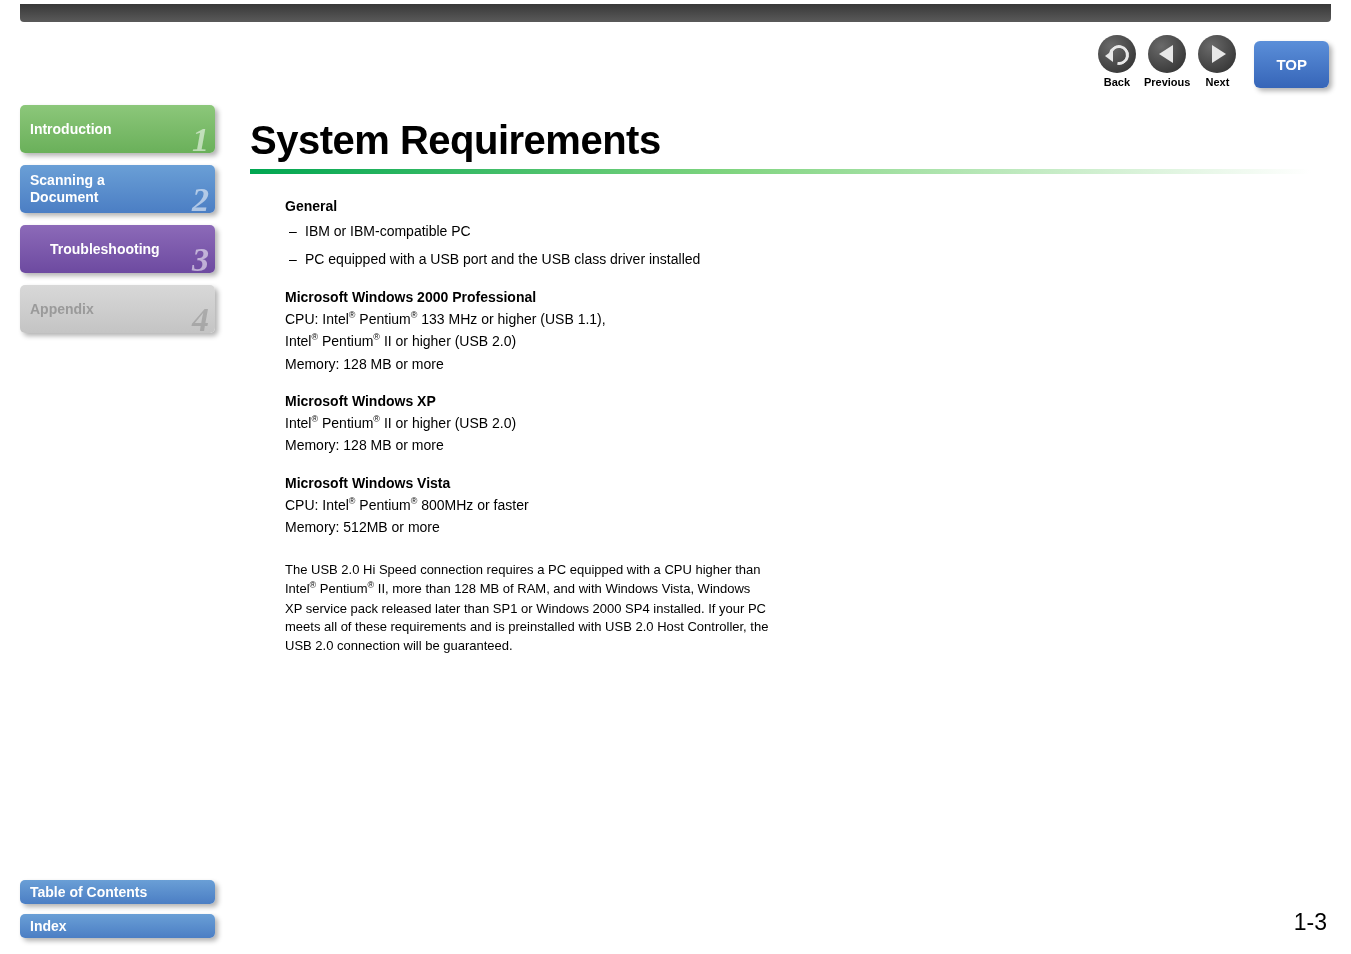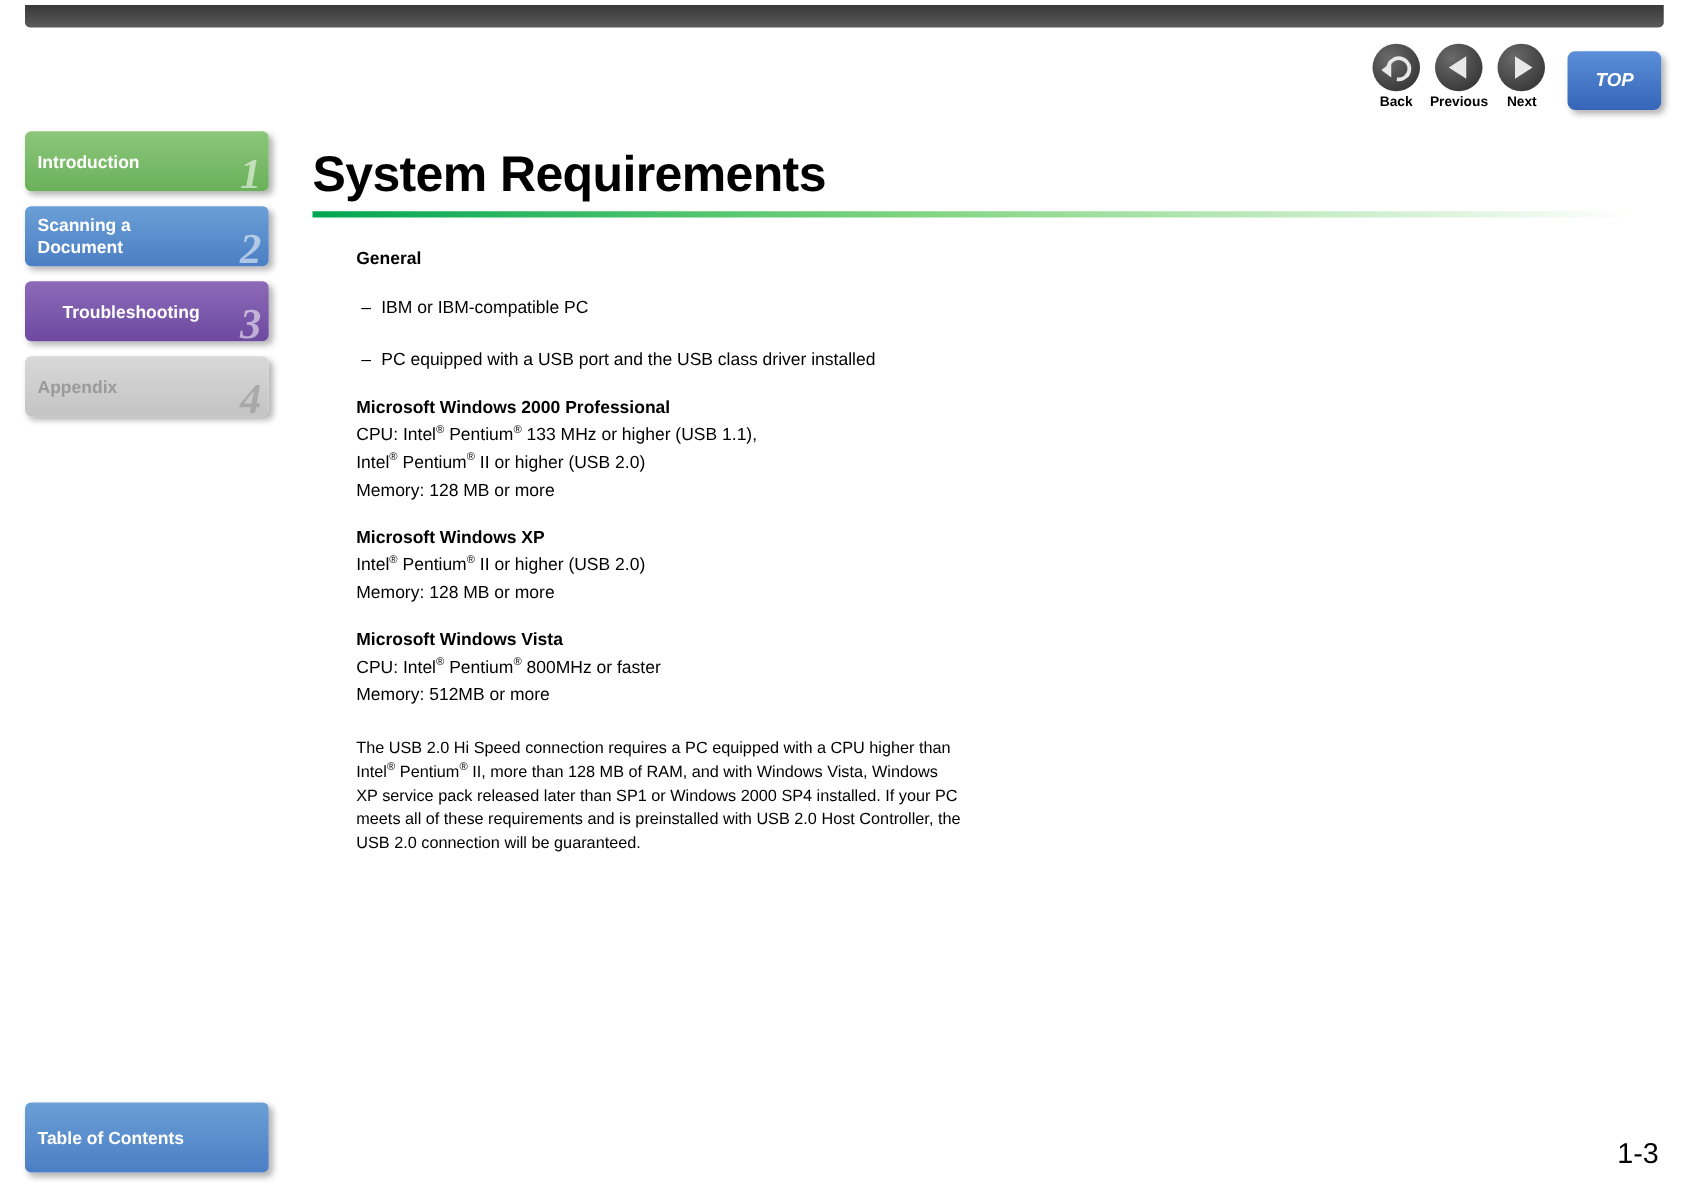--- a/index.html
+++ b/index.html
@@ -17,7 +17,7 @@
     .nav-back-arrow::before { content: ""; position: absolute; width: 14px; height: 14px; border: 3px solid #e8e8e8; border-radius: 50%; border-left-color: transparent; top: 0; left: 3px; transform: rotate(-35deg); }
     .nav-back-arrow::after { content: ""; position: absolute; width: 0; height: 0; border-top: 6px solid transparent; border-bottom: 6px solid transparent; border-right: 8px solid #e8e8e8; left: -1px; top: 5px; }
     
-    .top-button { background: linear-gradient(to bottom, #5b8fd9, #3665b8); color: #fff; font-weight: bold; font-size: 15px; padding: 15px 22px; border-radius: 6px; box-shadow: 3px 3px 5px rgba(0,0,0,0.3); cursor: pointer; margin-left: 10px; font-style: italic; }
+    .top-button { background: linear-gradient(to bottom, #5b8fd9, #3665b8); color: #fff; font-weight: bold; font-size: 15px; padding: 15px 22px; border-radius: 6px; box-shadow: 3px 3px 5px rgba(0,0,0,0.3); cursor: pointer; margin-left: 10px; }
     
     .sidebar { position: absolute; left: 20px; top: 105px; width: 195px; display: flex; flex-direction: column; gap: 12px; }
     .tab-item { position: relative; height: 48px; display: flex; align-items: center; padding-left: 10px; border-radius: 5px; box-shadow: 3px 3px 5px rgba(0,0,0,0.3); cursor: pointer; }

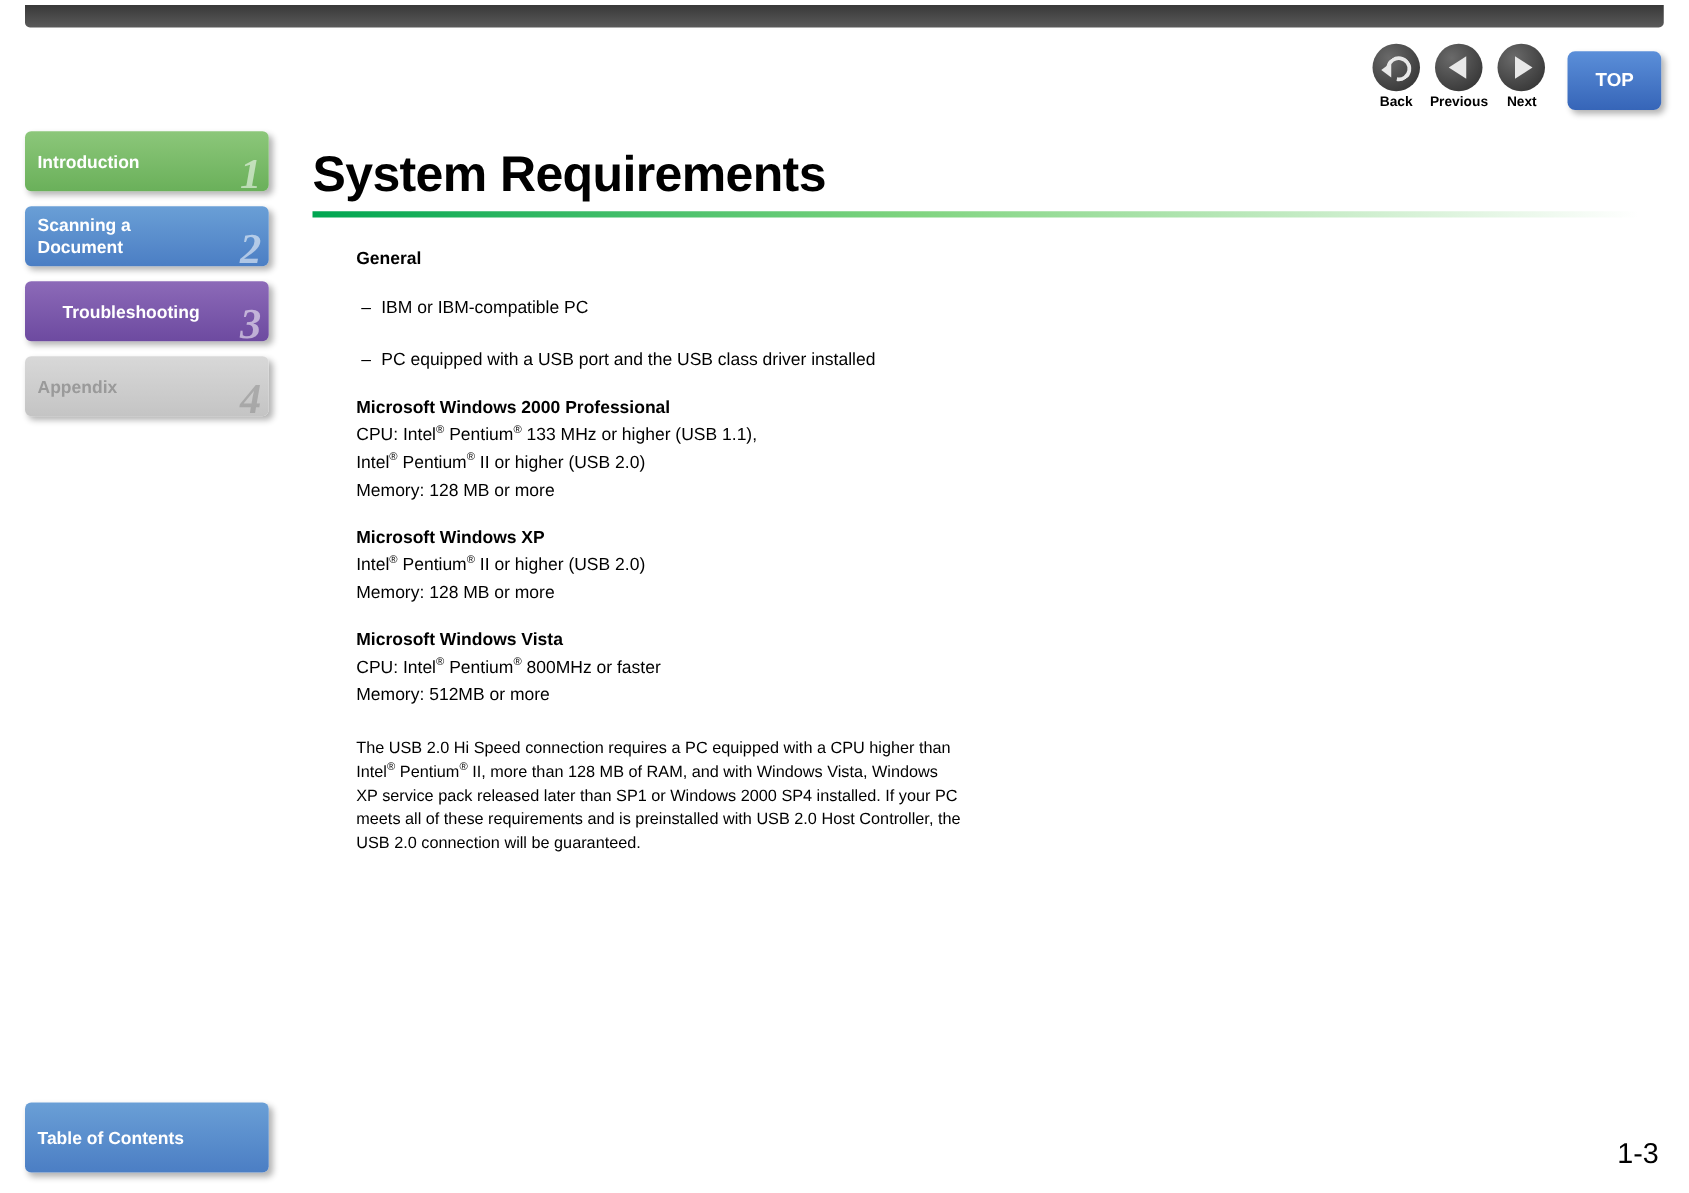--- a/index.html
+++ b/index.html
@@ -41,7 +41,7 @@
     .section-heading { font-weight: bold; font-size: 14px; margin-top: 18px; margin-bottom: 3px; }
     .section-heading.first { margin-top: 0; }
     .bullet-list { list-style: none; }
-    .bullet-list li { font-size: 14px; padding-left: 20px; position: relative; line-height: 1.6; margin-top: 20px; }
+    .bullet-list li { font-size: 14px; padding-left: 20px; position: relative; line-height: 1.6; margin-top: 6px; }
     .bullet-list li::before { content: "–"; position: absolute; left: 4px; }
     .req-line { font-size: 14px; line-height: 1.6; }
     .reg { font-size: 9px; vertical-align: super; }

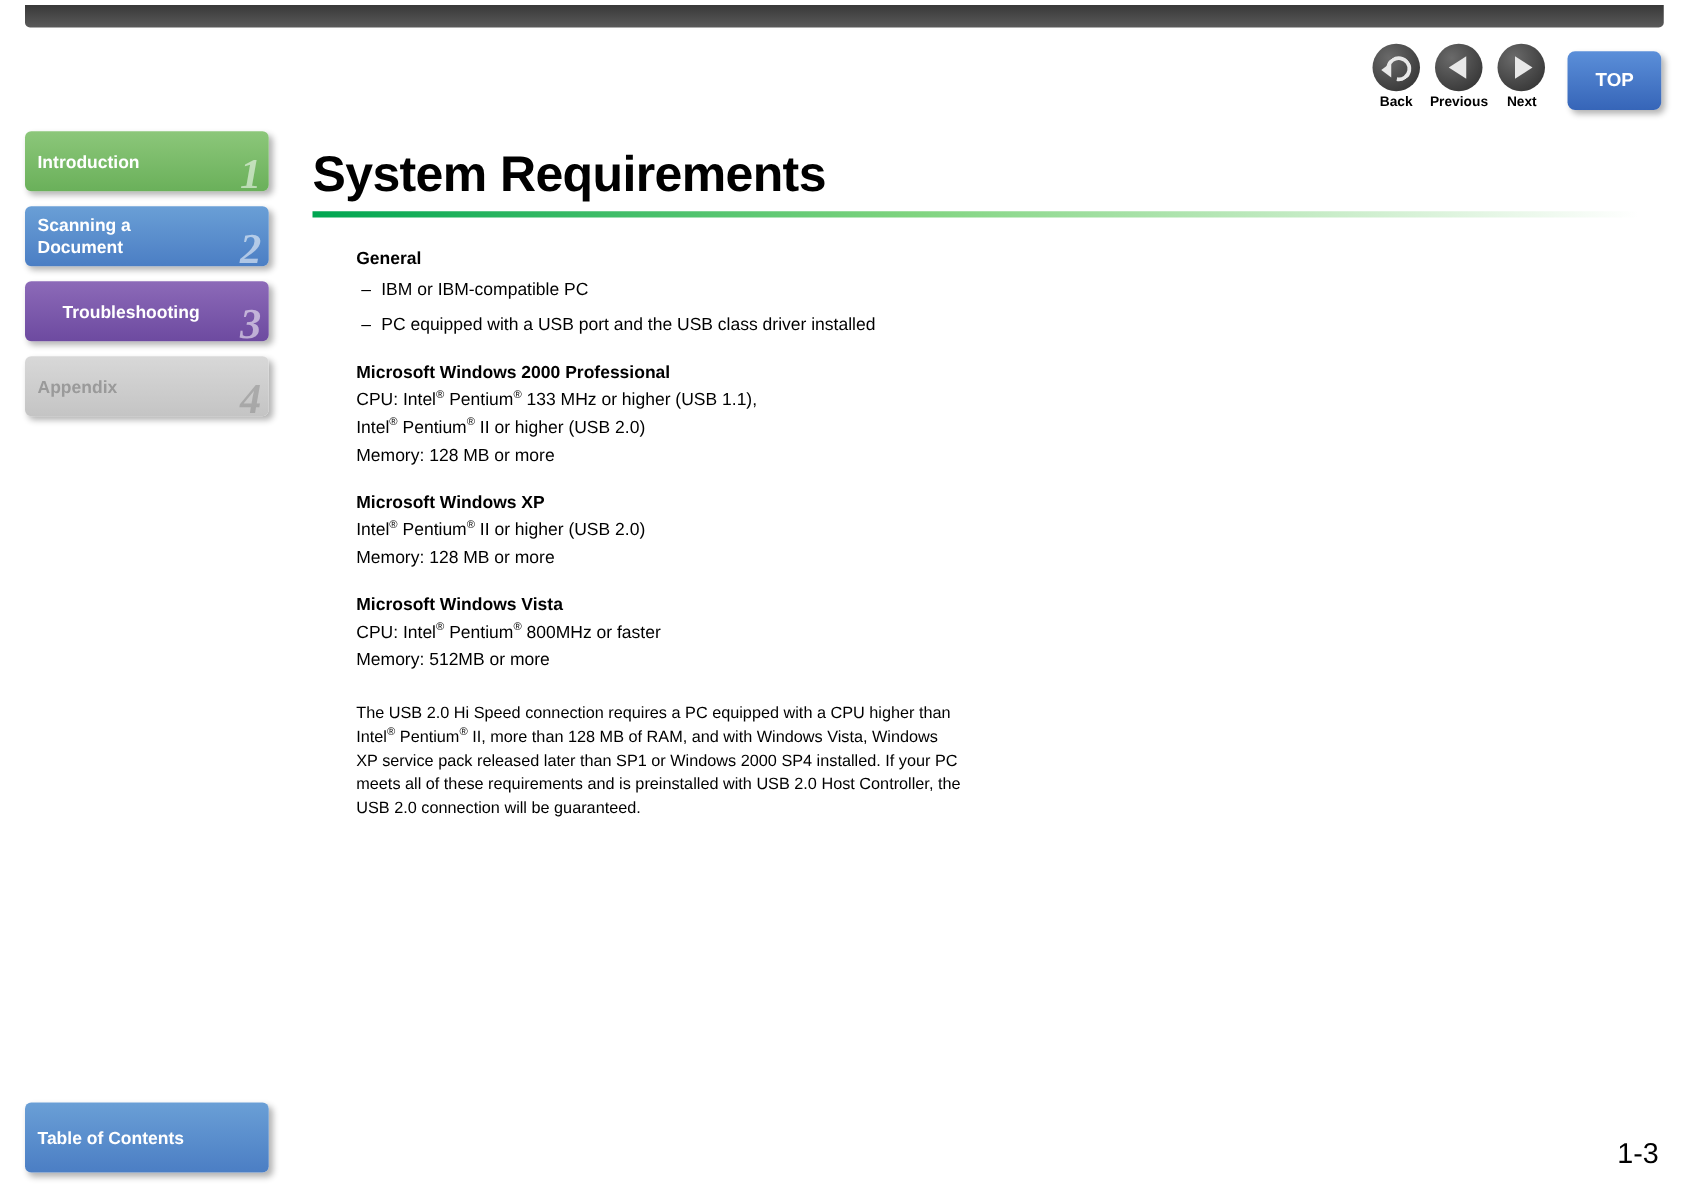--- a/index.html
+++ b/index.html
@@ -31,7 +31,7 @@
     .tab-item.gray .tab-number { color: rgba(120,120,120,0.4); }
     
     .bottom-nav { position: absolute; left: 20px; bottom: 16px; width: 195px; display: flex; flex-direction: column; gap: 10px; }
-    .bottom-btn { background: linear-gradient(to bottom, #6a9fd6, #4b7ec4); color: #fff; font-weight: bold; font-size: 14px; padding: 20px 10px; border-radius: 5px; box-shadow: 3px 3px 5px rgba(0,0,0,0.3); cursor: pointer; }
+    .bottom-btn { background: linear-gradient(to bottom, #6a9fd6, #4b7ec4); color: #fff; font-weight: bold; font-size: 14px; padding: 4px 10px; border-radius: 5px; box-shadow: 3px 3px 5px rgba(0,0,0,0.3); cursor: pointer; }
     
     .main { position: absolute; left: 250px; top: 118px; right: 40px; }
     .page-title { font-size: 40px; font-weight: 900; font-family: Arial Black, Arial, sans-serif; letter-spacing: -0.5px; }

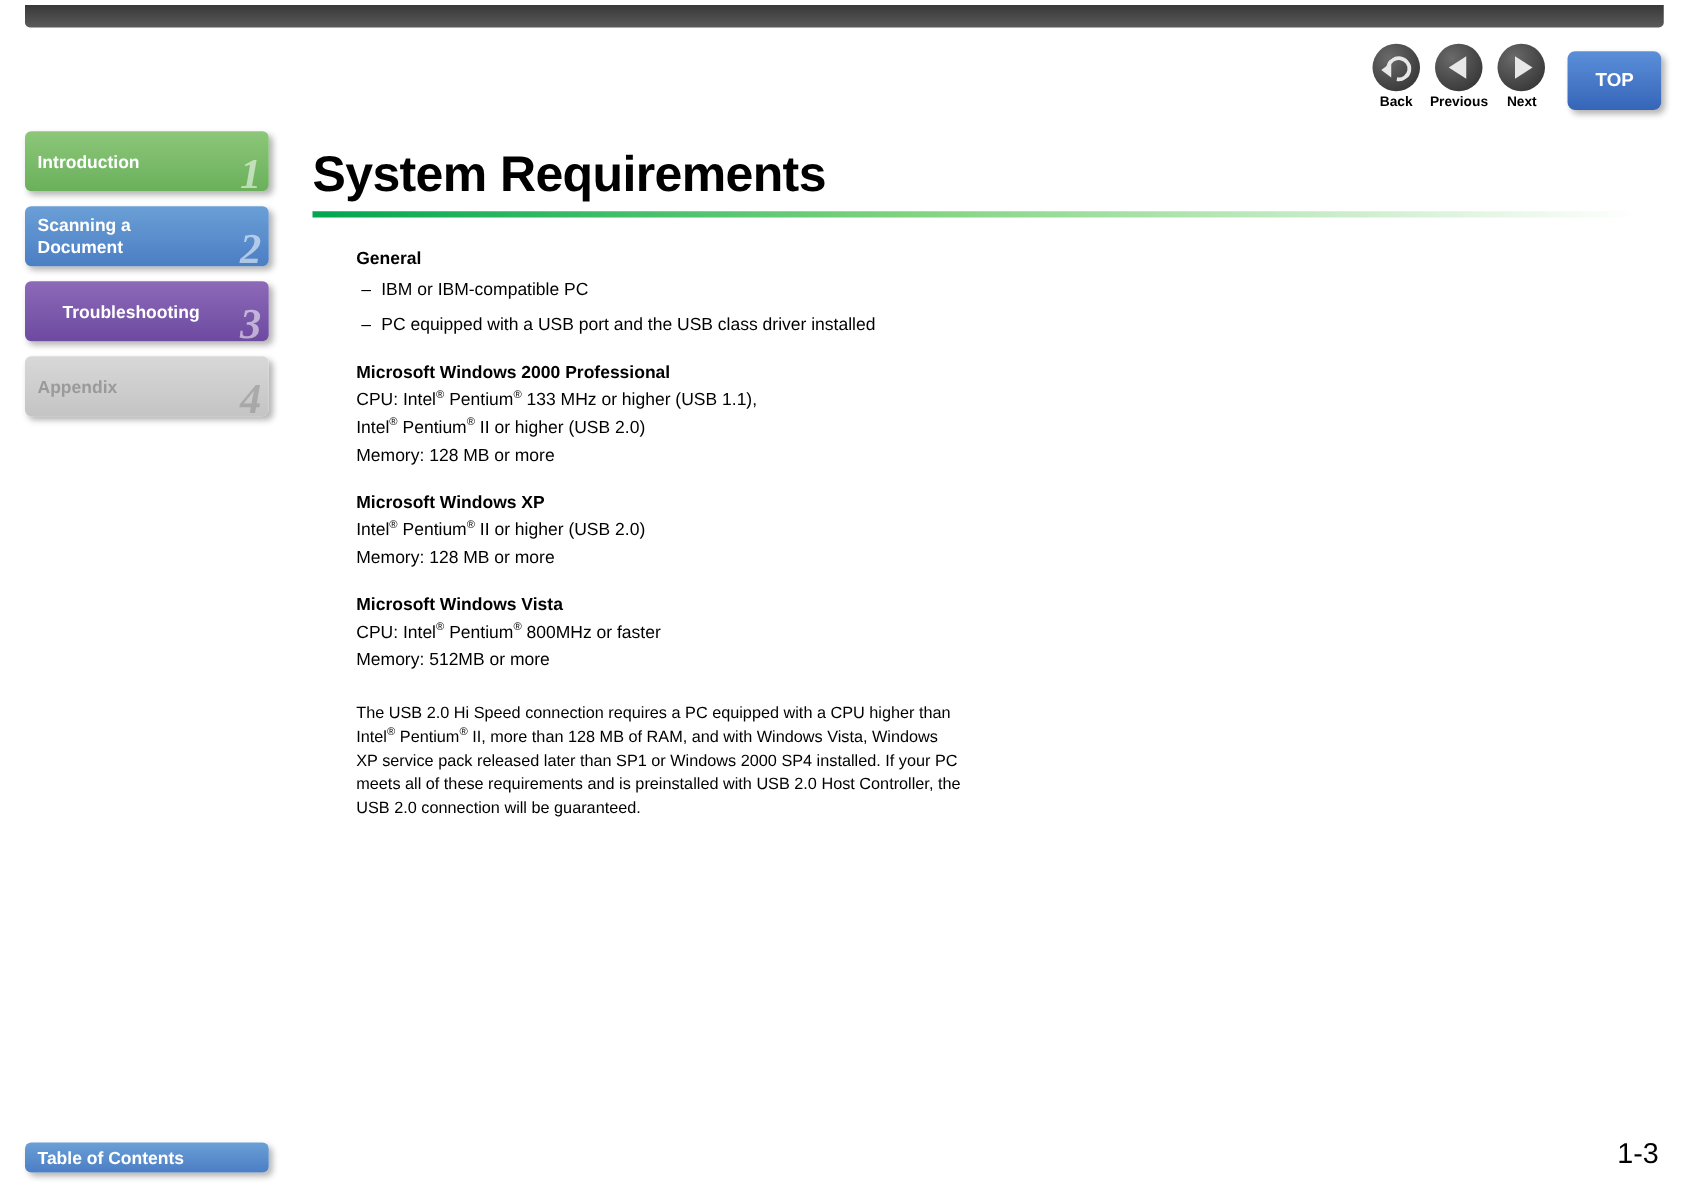--- a/index.html
+++ b/index.html
@@ -102,6 +102,7 @@
 
 <div class="bottom-nav">
   <div class="bottom-btn">Table of Contents</div>
+  <div class="bottom-btn">Index</div>
 </div>
 
 <div class="main">

